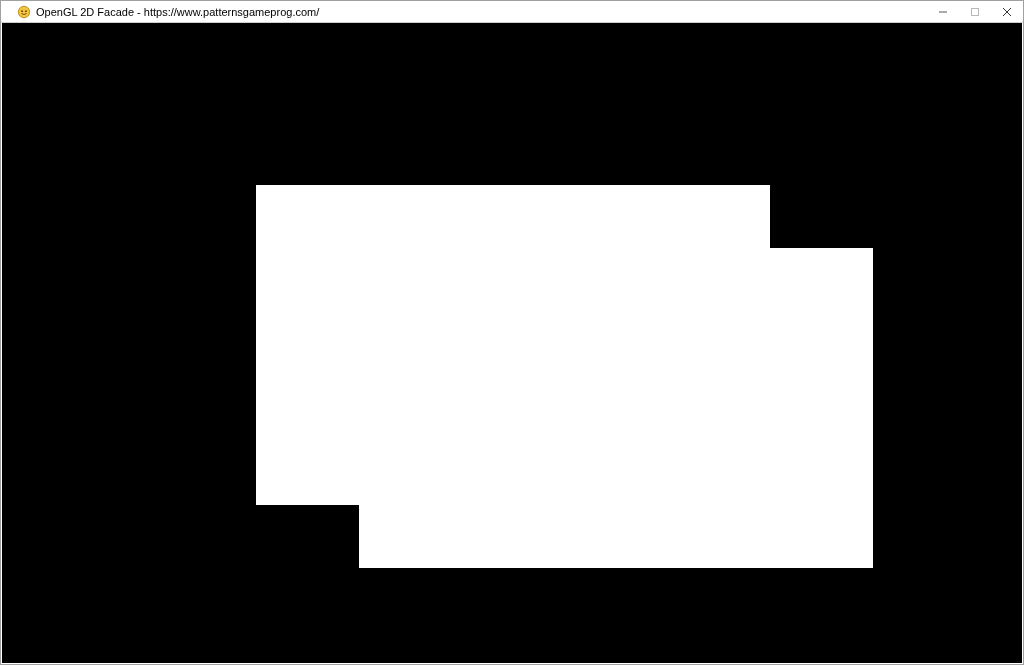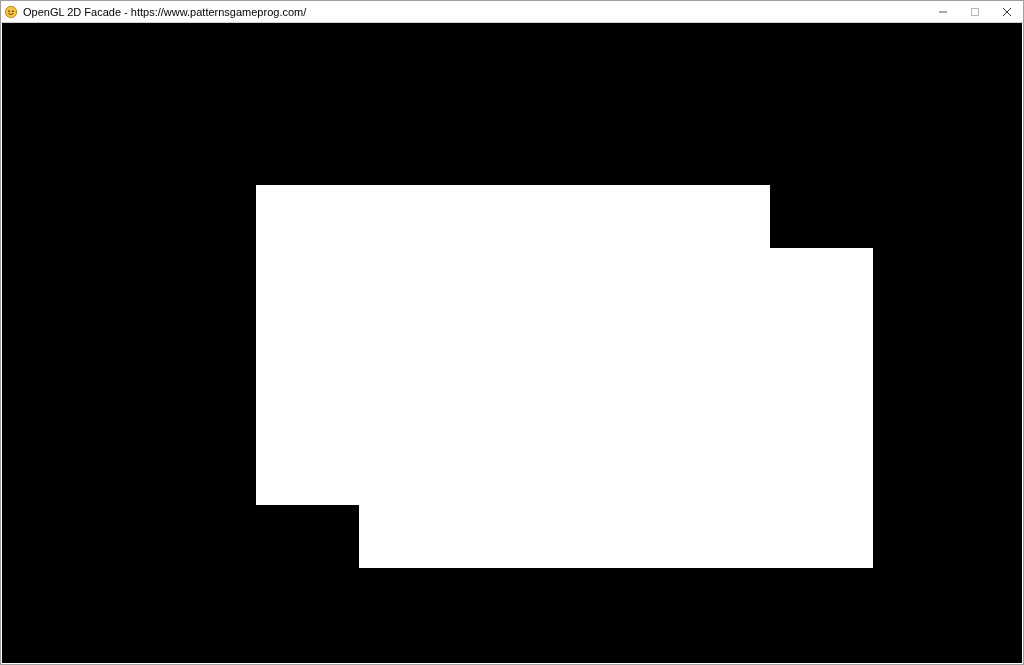--- a/index.html
+++ b/index.html
@@ -22,7 +22,7 @@
       align-items: center;
       background: #ffffff;
       border-bottom: 1px solid #d0d0d0;
-      padding-left: 3px;
+      padding-left: 16px;
       font-size: 11px;
       color: #000;
       user-select: none;

